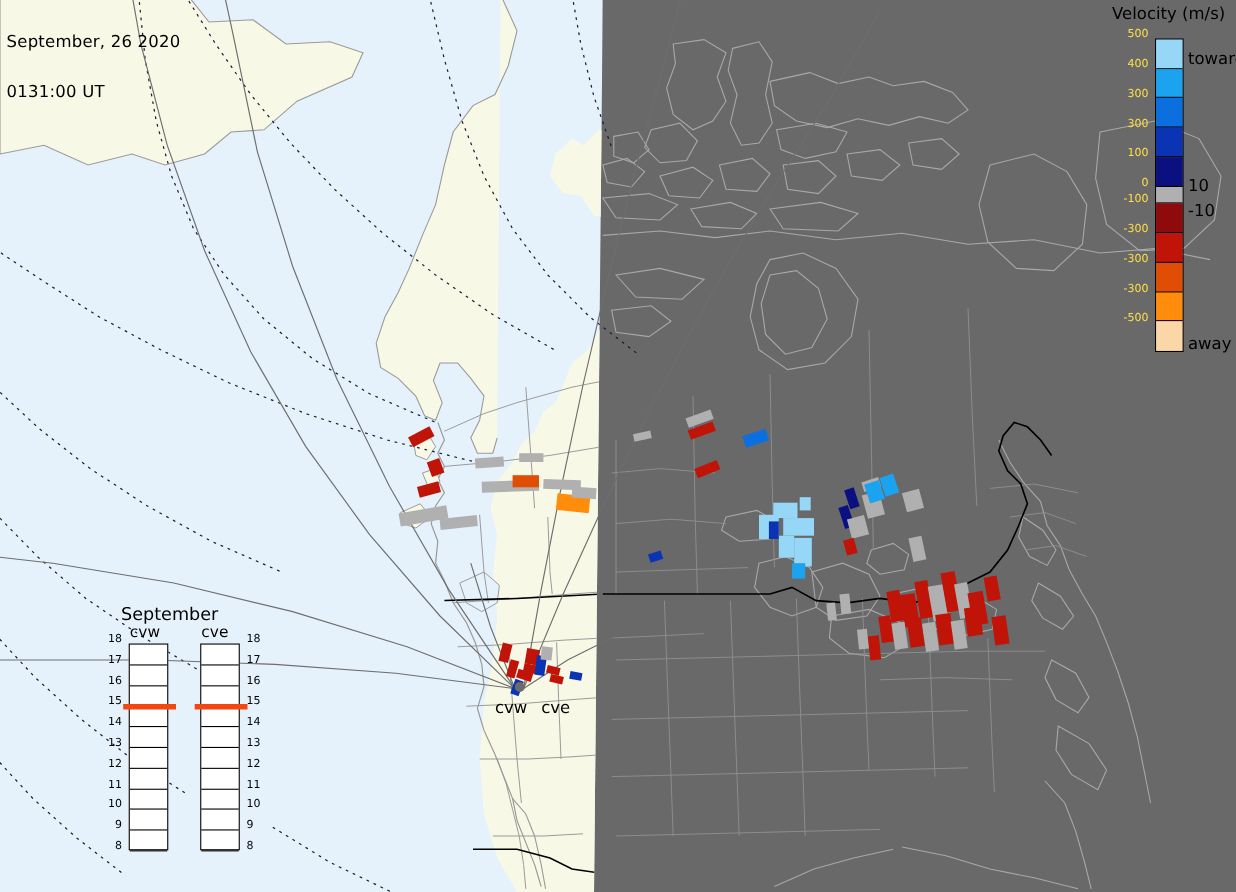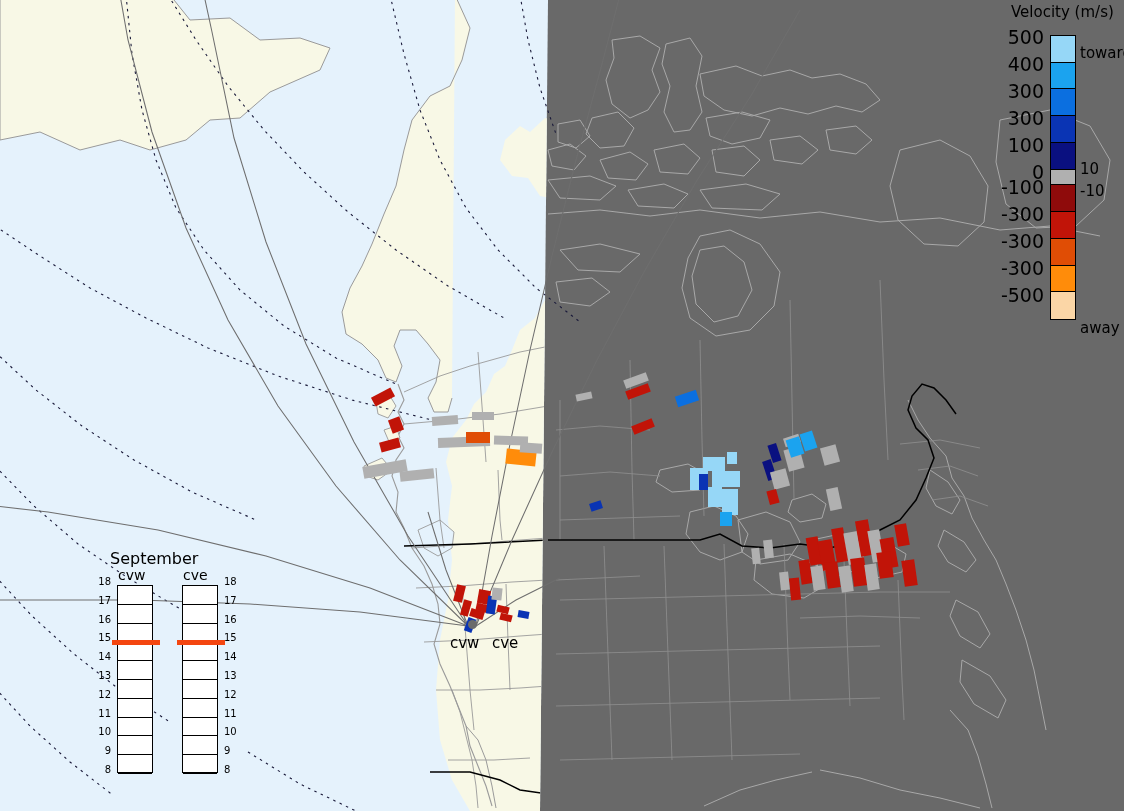--- a/index.html
+++ b/index.html
@@ -312,6 +312,10 @@
     </svg>
   </div>
 
+  <div class="title-block">
+    <div>September, 26 2020</div>
+    <div>0131:00 UT</div>
+  </div>
 
   <div id="cbar-title">Velocity (m/s)</div>
   <div id="cbar">

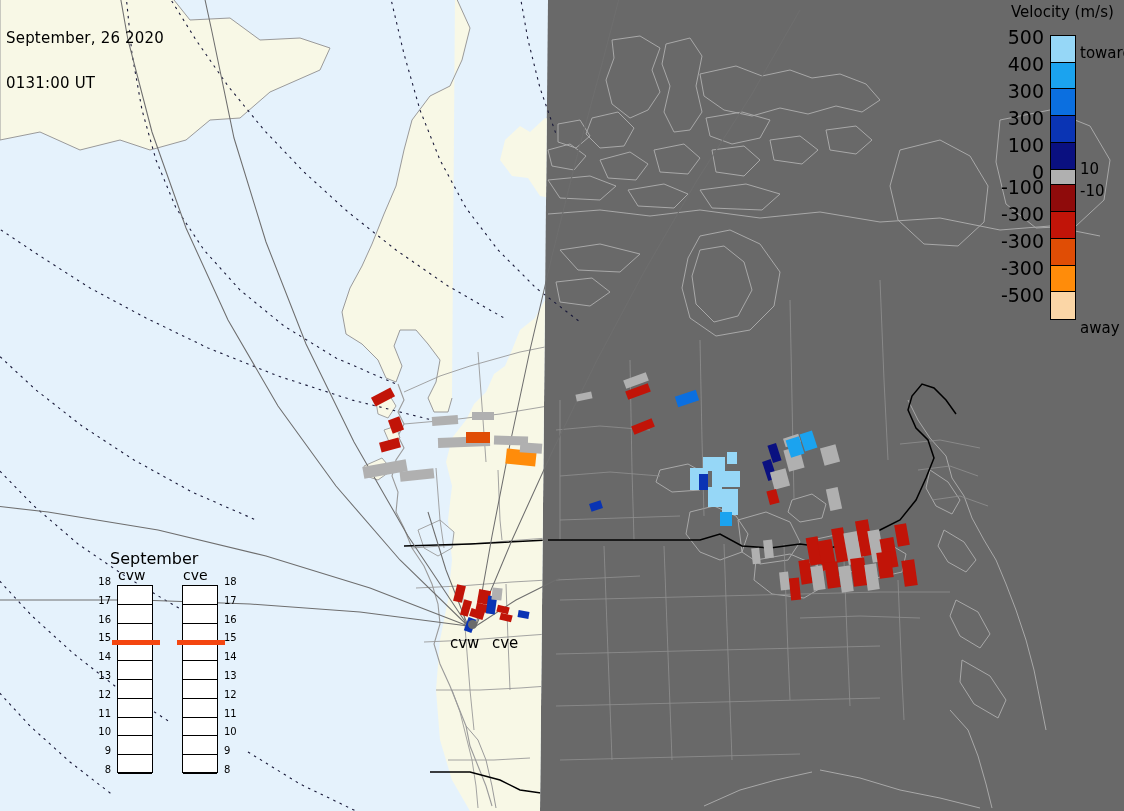--- a/index.html
+++ b/index.html
@@ -22,7 +22,7 @@
   #cbar .seg{position:absolute;left:0;width:100%;border-bottom:1px solid #000;box-sizing:border-box;}
   #cbar .seg:last-child{border-bottom:none;}
   #cbar-title{position:absolute;left:1011px;top:3px;color:#000;font-size:15px;white-space:nowrap;}
-  .cb-tick{position:absolute;color:#000000;font-size:19px;text-align:right;width:46px;}
+  .cb-tick{position:absolute;color:#fde047;font-size:10px;text-align:right;width:46px;}
   .cb-side{position:absolute;color:#000;font-size:15px;white-space:nowrap;}
 
   

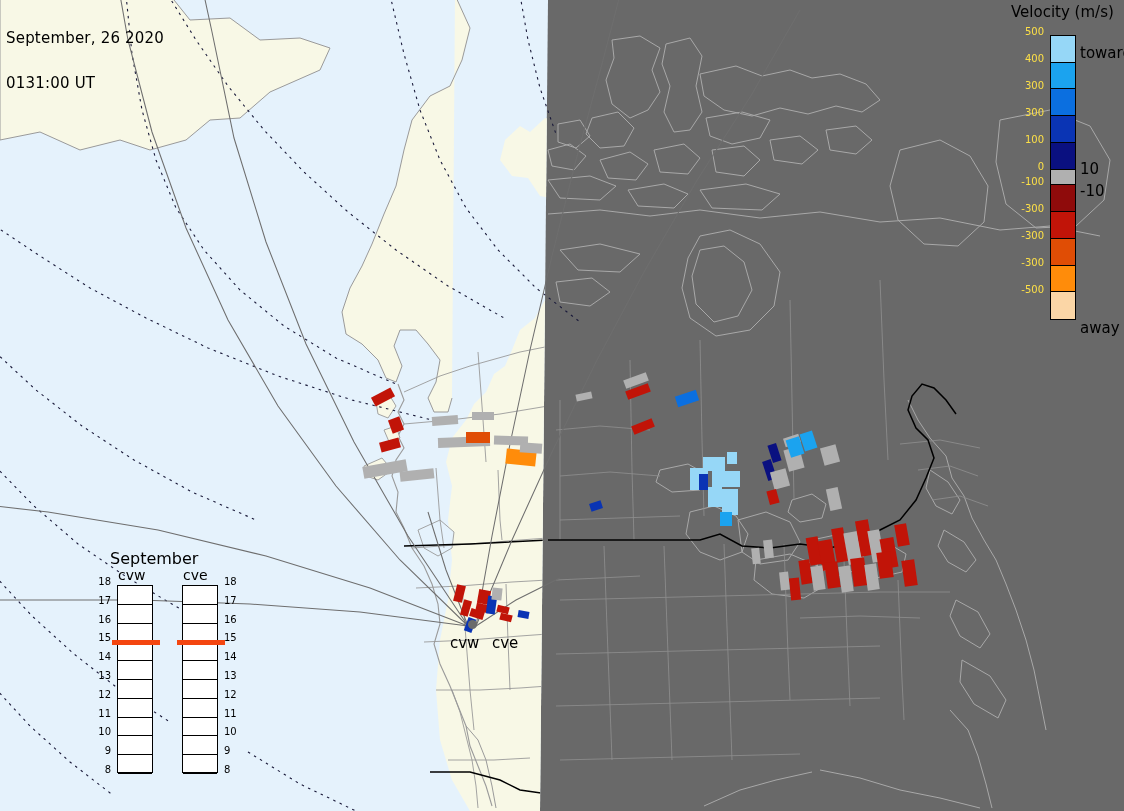--- a/index.html
+++ b/index.html
@@ -345,7 +345,7 @@
       <div class="cb-tick" style="left: 998px; top: 284.067px;">-500</div>
     </div>
   <div class="cb-side" style="left:1080px;top:44px;">toward</div>
-  <div class="cb-side" style="left:1080px;top:319px;">away</div>
+  <div class="cb-side" style="left:1080px;top:303px;">away</div>
   <div class="cb-side" style="left:1080px;top:160px;">10</div>
   <div class="cb-side" style="left:1080px;top:182px;">-10</div>
 

